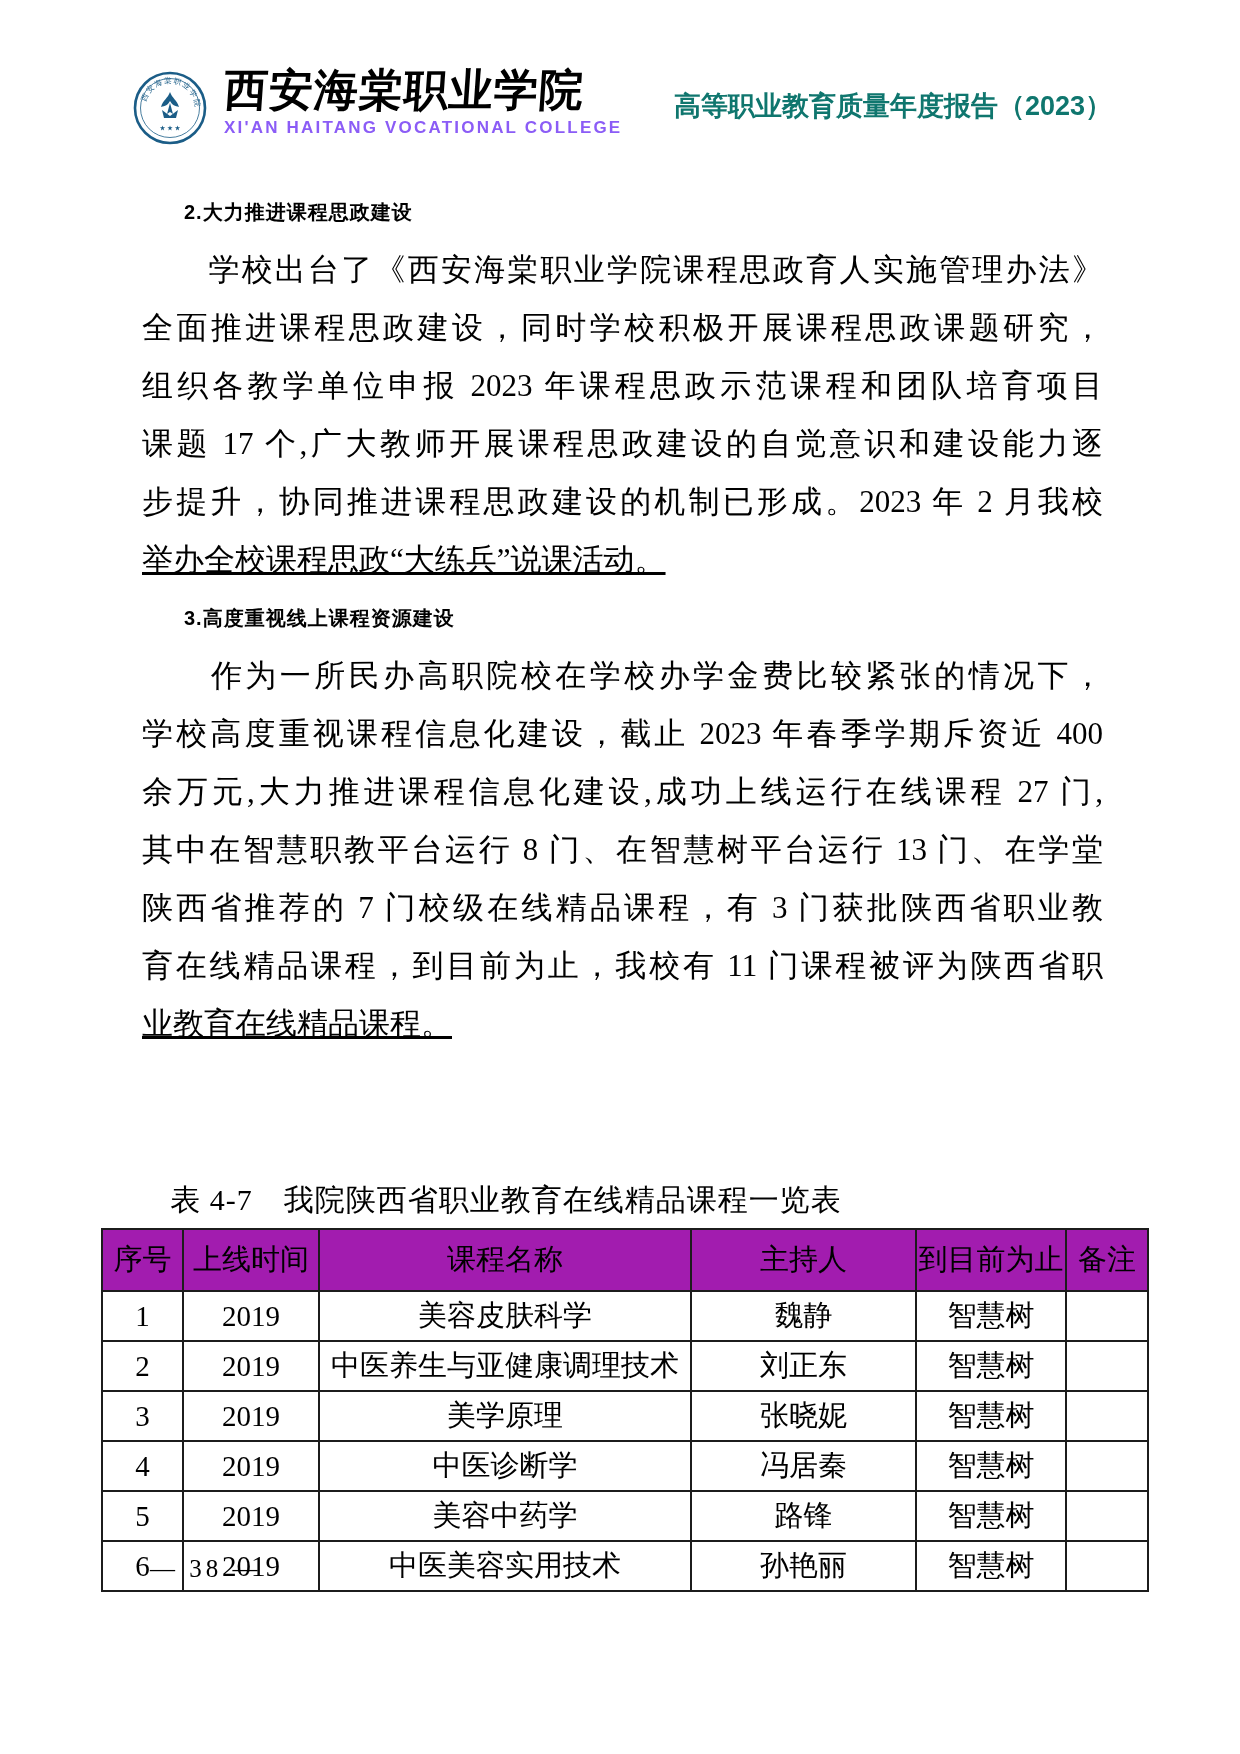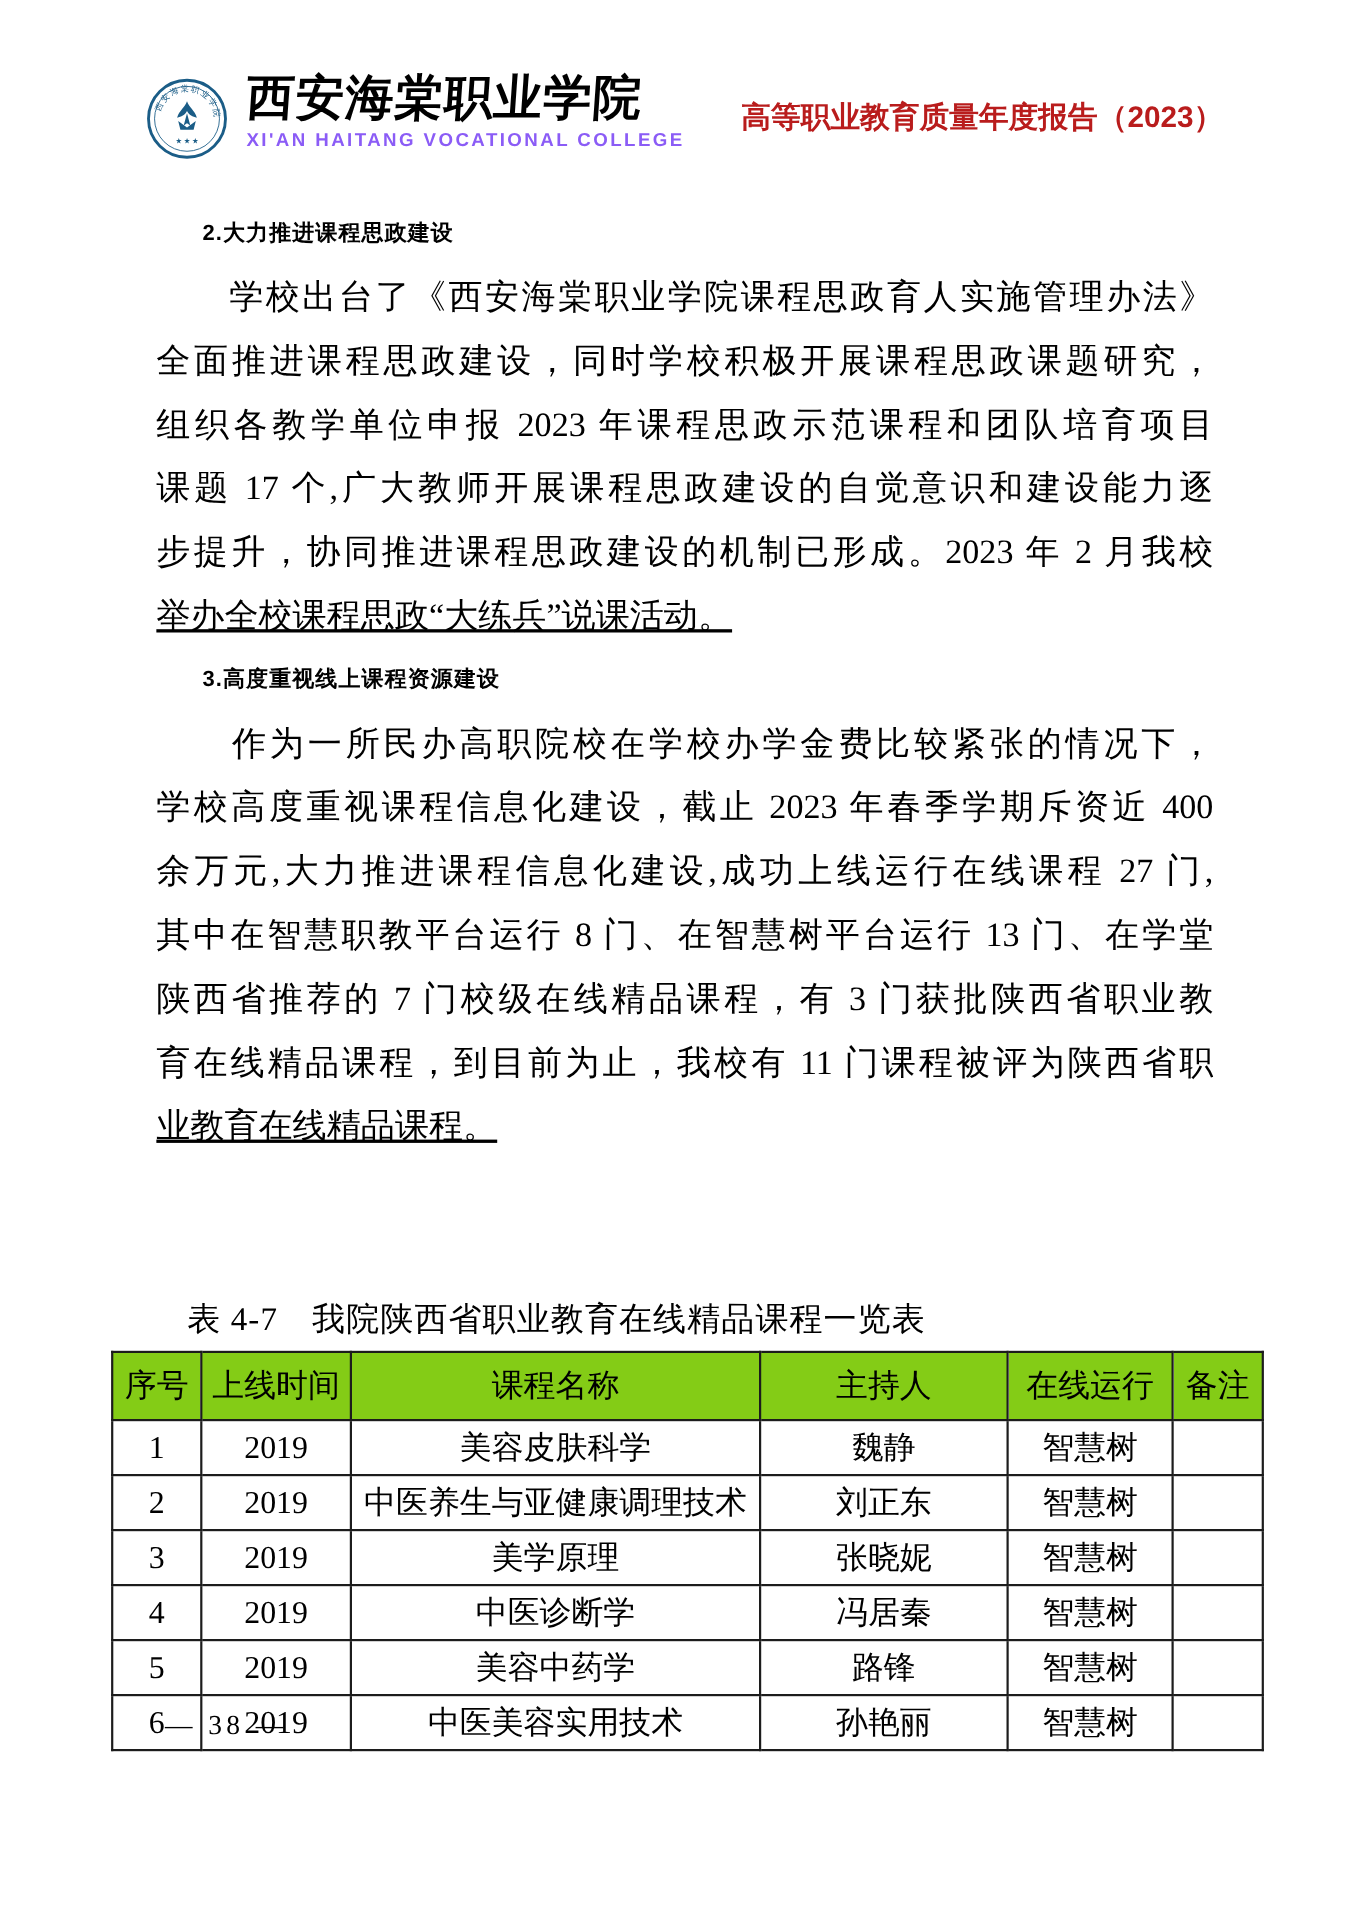--- a/index.html
+++ b/index.html
@@ -25,7 +25,7 @@
   .report-title {
     position:absolute; right:128px; top:88px;
     font-family:"Liberation Sans","DejaVu Sans",sans-serif;
-    font-size:27px; font-weight:700; color:#b91c1c; white-space:nowrap;
+    font-size:27px; font-weight:700; color:#0f766e; white-space:nowrap;
   }
 
   

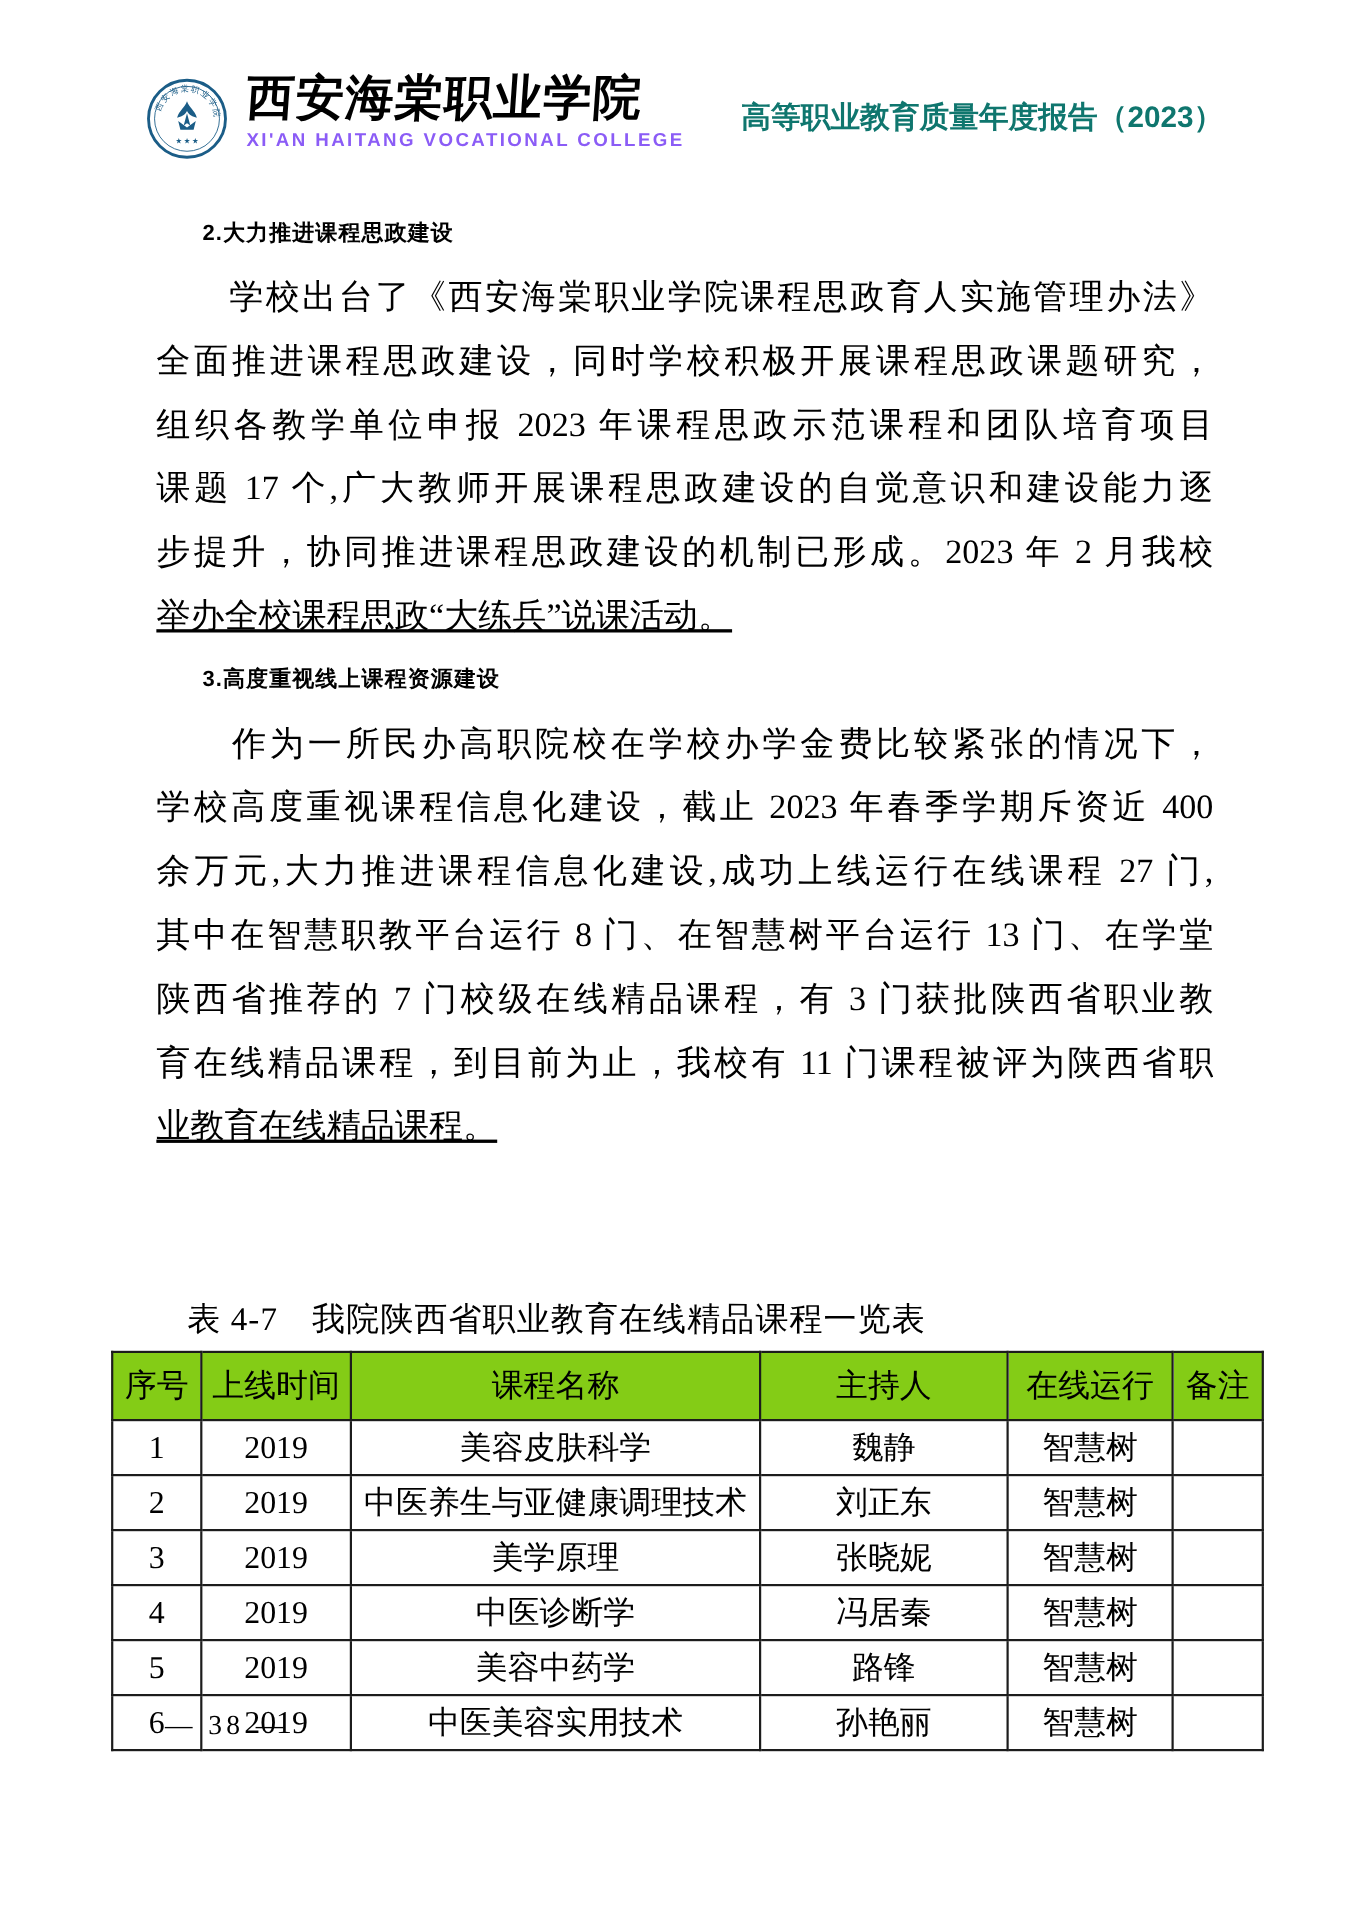--- a/index.html
+++ b/index.html
@@ -55,7 +55,7 @@
     border:2px solid #1c1c1c; text-align:center; vertical-align:middle;
     padding:0; font-weight:normal; overflow:hidden; white-space:nowrap;
   }
-  .course-table th { height:60px; background:#84cc16; }
+  .course-table th { height:60px; background:#a21caf; }
   .course-table td { height:48px; }
 
   

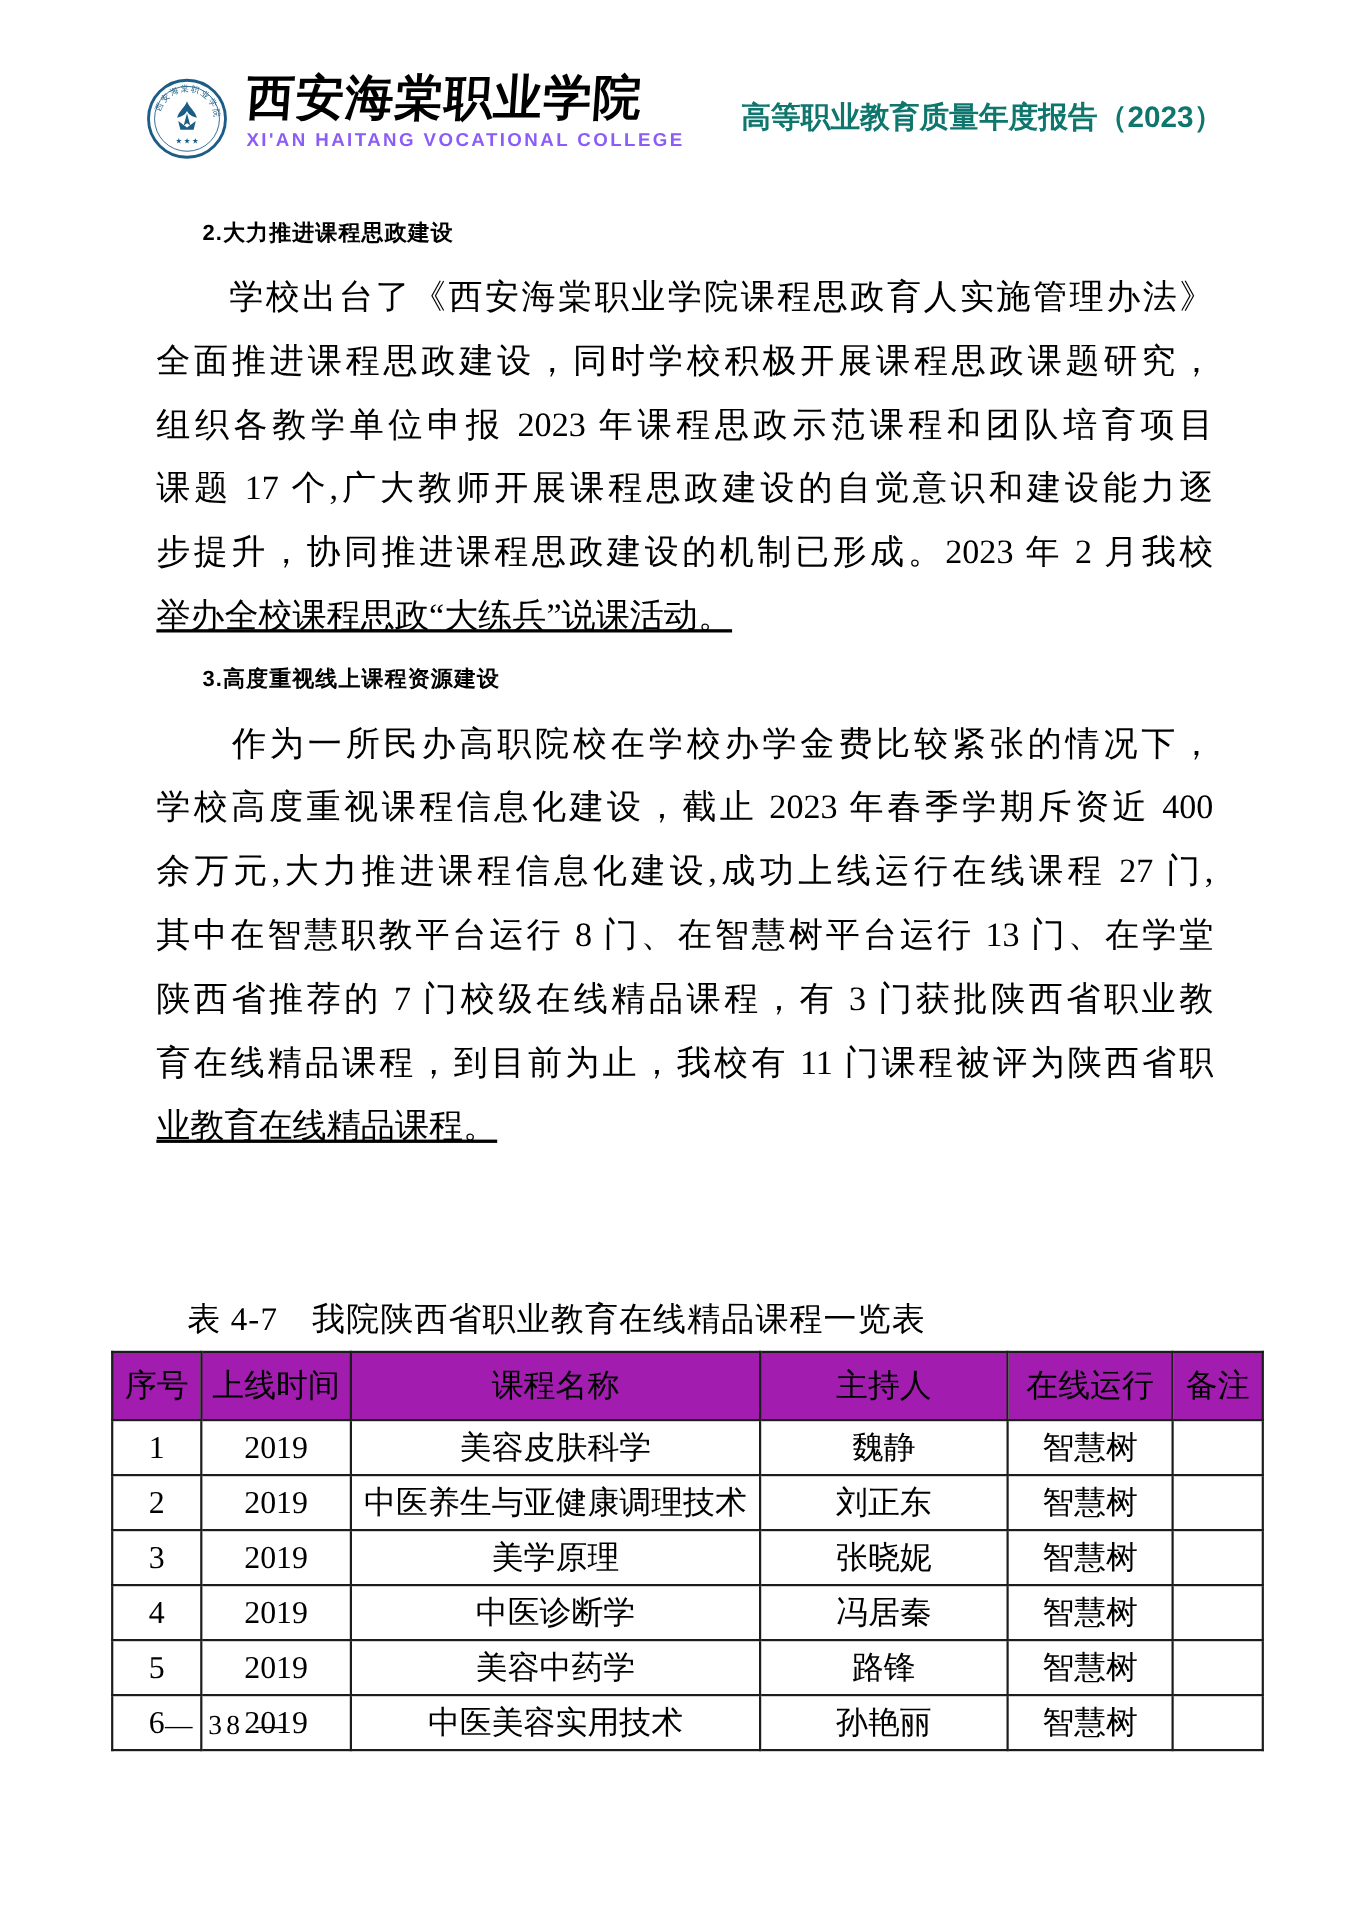--- a/index.html
+++ b/index.html
@@ -126,7 +126,7 @@
         <th>上线时间</th>
         <th>课程名称</th>
         <th>主持人</th>
-        <th>在线运行</th>
+        <th>到目前为止</th>
         <th>备注</th>
       </tr>
     </thead>

